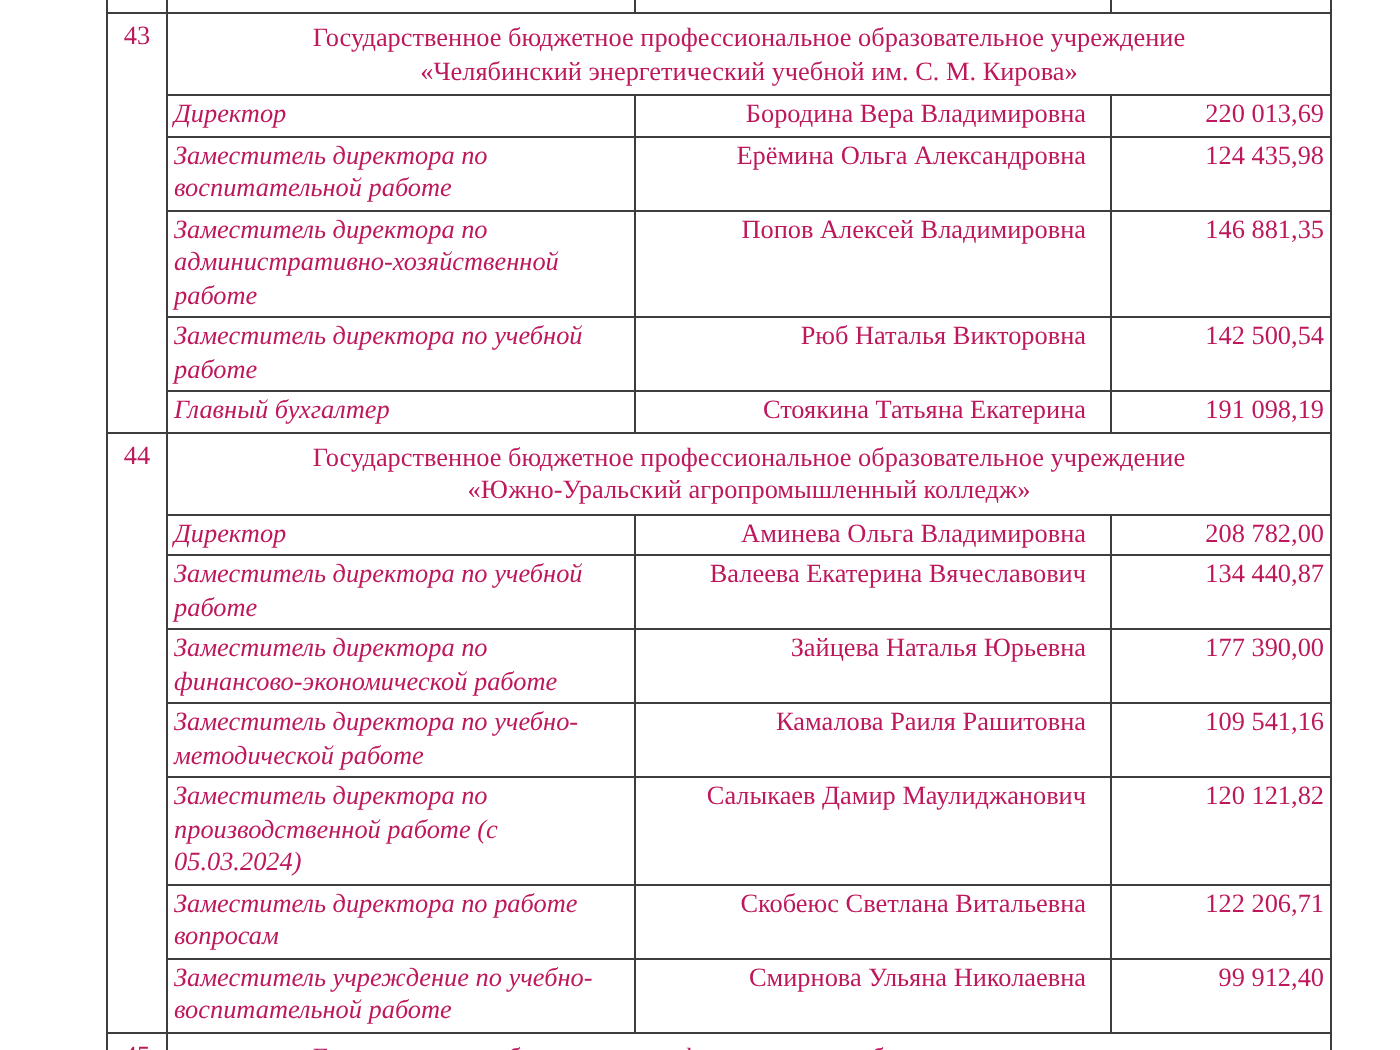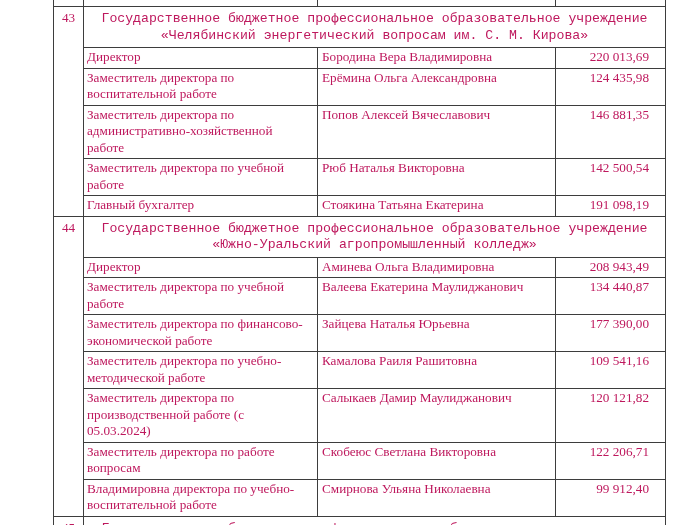--- a/index.html
+++ b/index.html
@@ -45,7 +45,6 @@
   td.inst {
     text-align: center;
     padding: 4px 6px 3px 6px;
-    font-family: Liberation Mono, monospace;
   }
   .inst-line { text-align: center; }
   td.pos {

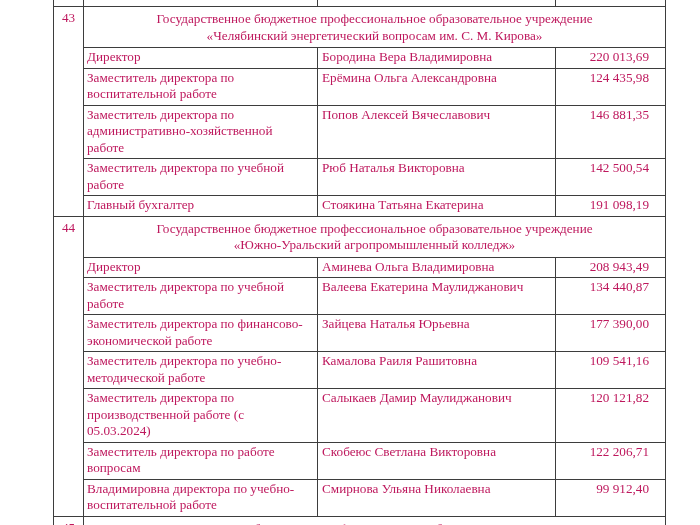--- a/index.html
+++ b/index.html
@@ -84,7 +84,7 @@
       <td class="num" rowspan="6">43</td>
       <td class="inst" colspan="3">
         <div class="inst-line inst-line1">Государственное бюджетное профессиональное образовательное учреждение</div>
-        <div class="inst-line inst-line2">«Челябинский энергетический вопросам им. С. М. Кирова»</div>
+        <div class="inst-line inst-line2">«Челябинский энергетический учебной им. С. М. Кирова»</div>
       </td>
     </tr>
 

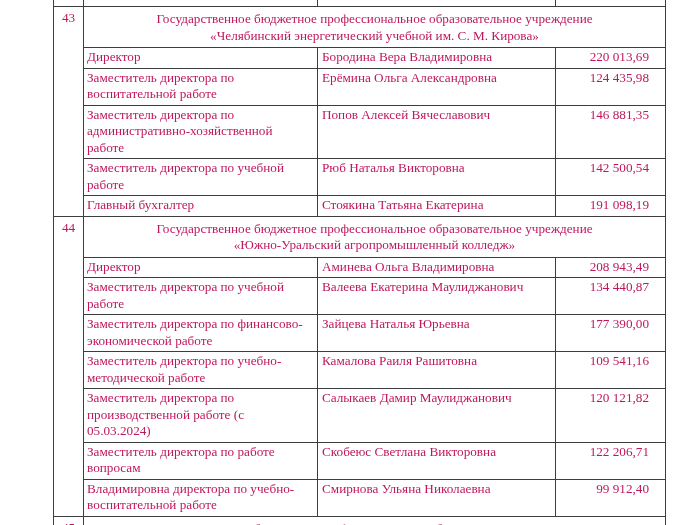--- a/index.html
+++ b/index.html
@@ -50,6 +50,7 @@
   td.pos {
     padding: 1px 11px 2px 3px;
     text-align: left;
+    font-style: italic;
   }
   td.nam {
     padding: 1px 12px 2px 4px;

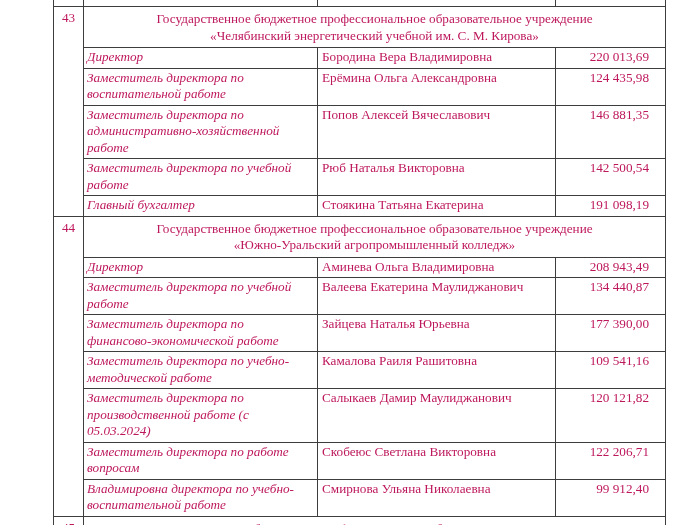--- a/index.html
+++ b/index.html
@@ -54,7 +54,7 @@
   }
   td.nam {
     padding: 1px 12px 2px 4px;
-    text-align: left;
+    text-align: right;
   }
   td.sal {
     padding: 1px 16px 2px 2px;

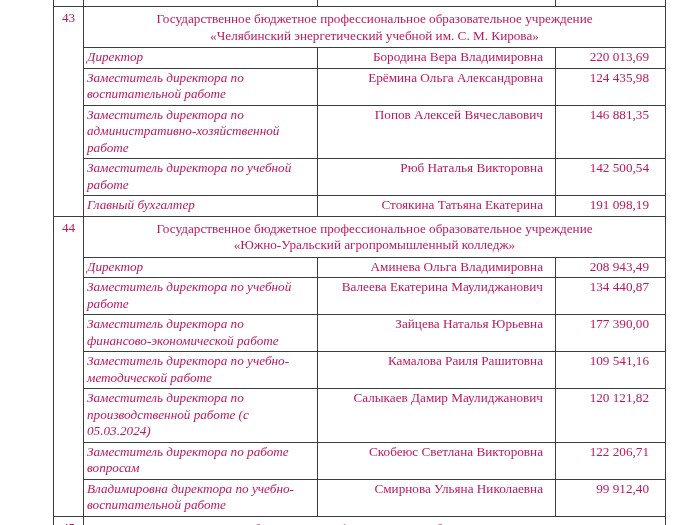--- a/index.html
+++ b/index.html
@@ -57,7 +57,7 @@
     text-align: right;
   }
   td.sal {
-    padding: 1px 16px 2px 2px;
+    padding: 1px 3px 2px 2px;
     text-align: right;
     white-space: nowrap;
   }

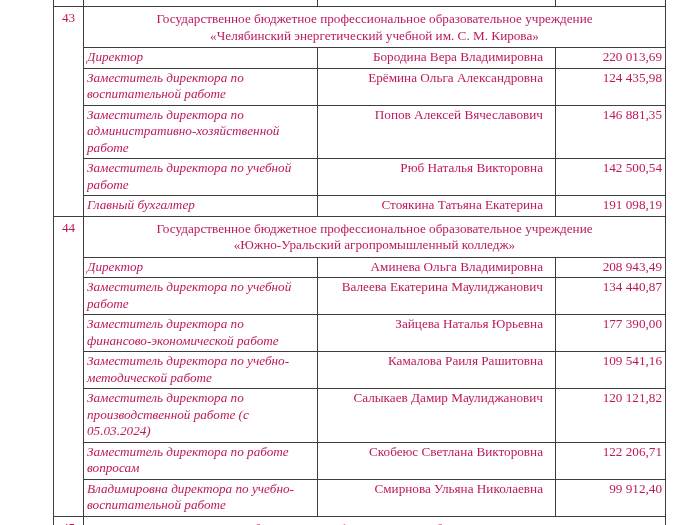--- a/index.html
+++ b/index.html
@@ -103,7 +103,7 @@
 
     <tr class="data-row">
       <td class="pos">Заместитель директора по административно-хозяйственной работе</td>
-      <td class="nam">Попов Алексей Вячеславович</td>
+      <td class="nam">Попов Алексей Владимировна</td>
       <td class="sal">146 881,35</td>
     </tr>
 

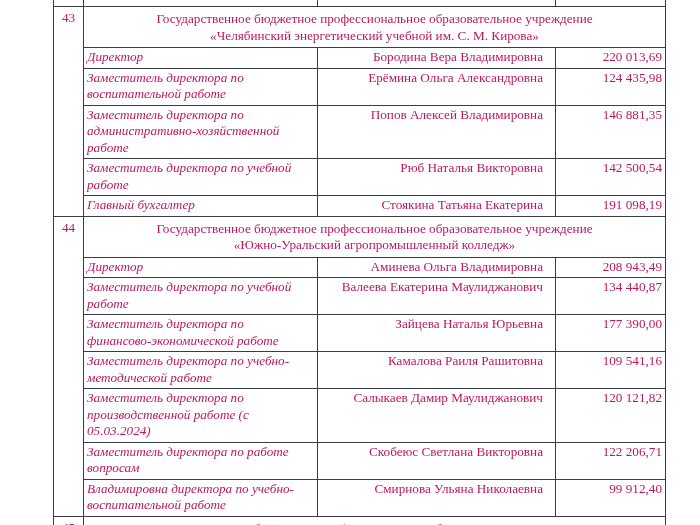--- a/index.html
+++ b/index.html
@@ -130,7 +130,7 @@
     <tr class="data-row">
       <td class="pos">Директор</td>
       <td class="nam">Аминева Ольга Владимировна</td>
-      <td class="sal">208 943,49</td>
+      <td class="sal">208 782,00</td>
     </tr>
 
     <tr class="data-row">

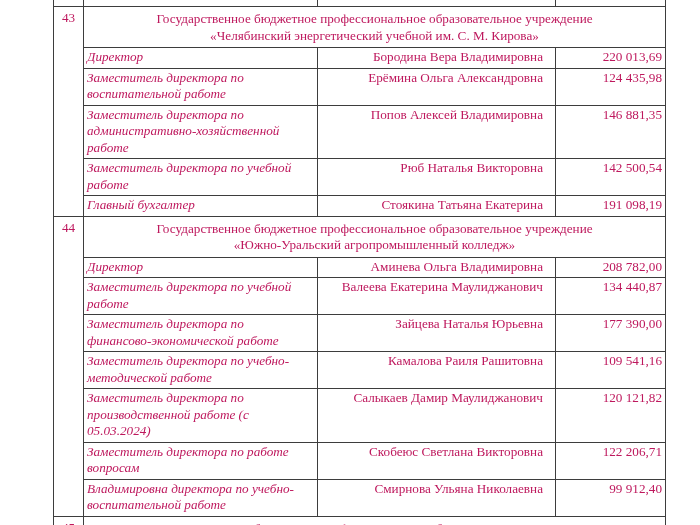--- a/index.html
+++ b/index.html
@@ -135,7 +135,7 @@
 
     <tr class="data-row">
       <td class="pos">Заместитель директора по учебной работе</td>
-      <td class="nam">Валеева Екатерина Маулиджанович</td>
+      <td class="nam">Валеева Екатерина Вячеславович</td>
       <td class="sal">134 440,87</td>
     </tr>
 

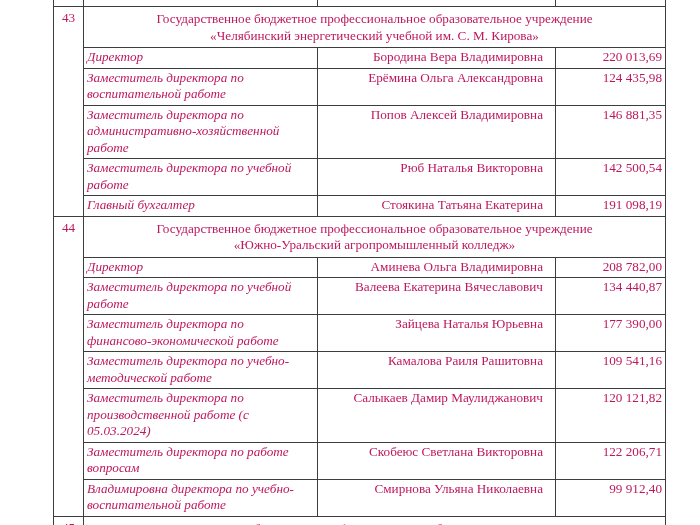--- a/index.html
+++ b/index.html
@@ -159,7 +159,7 @@
 
     <tr class="data-row">
       <td class="pos">Заместитель директора по работе вопросам</td>
-      <td class="nam">Скобеюс Светлана Викторовна</td>
+      <td class="nam">Скобеюс Светлана Витальевна</td>
       <td class="sal">122 206,71</td>
     </tr>
 

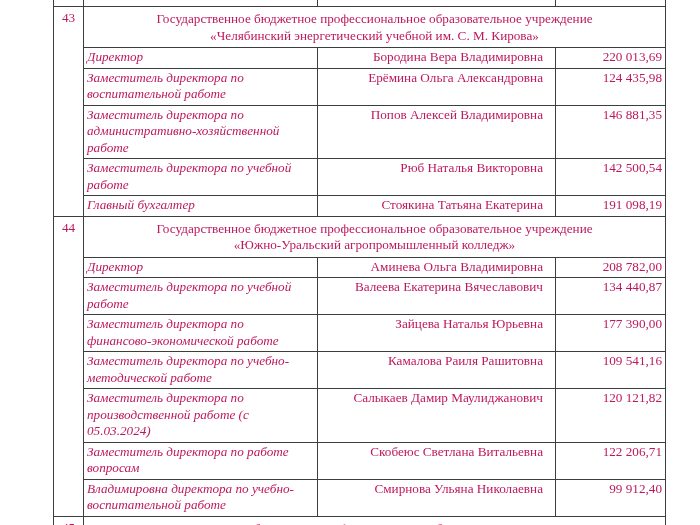--- a/index.html
+++ b/index.html
@@ -164,7 +164,7 @@
     </tr>
 
     <tr class="data-row">
-      <td class="pos">Владимировна директора по учебно-воспитательной работе</td>
+      <td class="pos">Заместитель учреждение по учебно-воспитательной работе</td>
       <td class="nam">Смирнова Ульяна Николаевна</td>
       <td class="sal">99 912,40</td>
     </tr>

